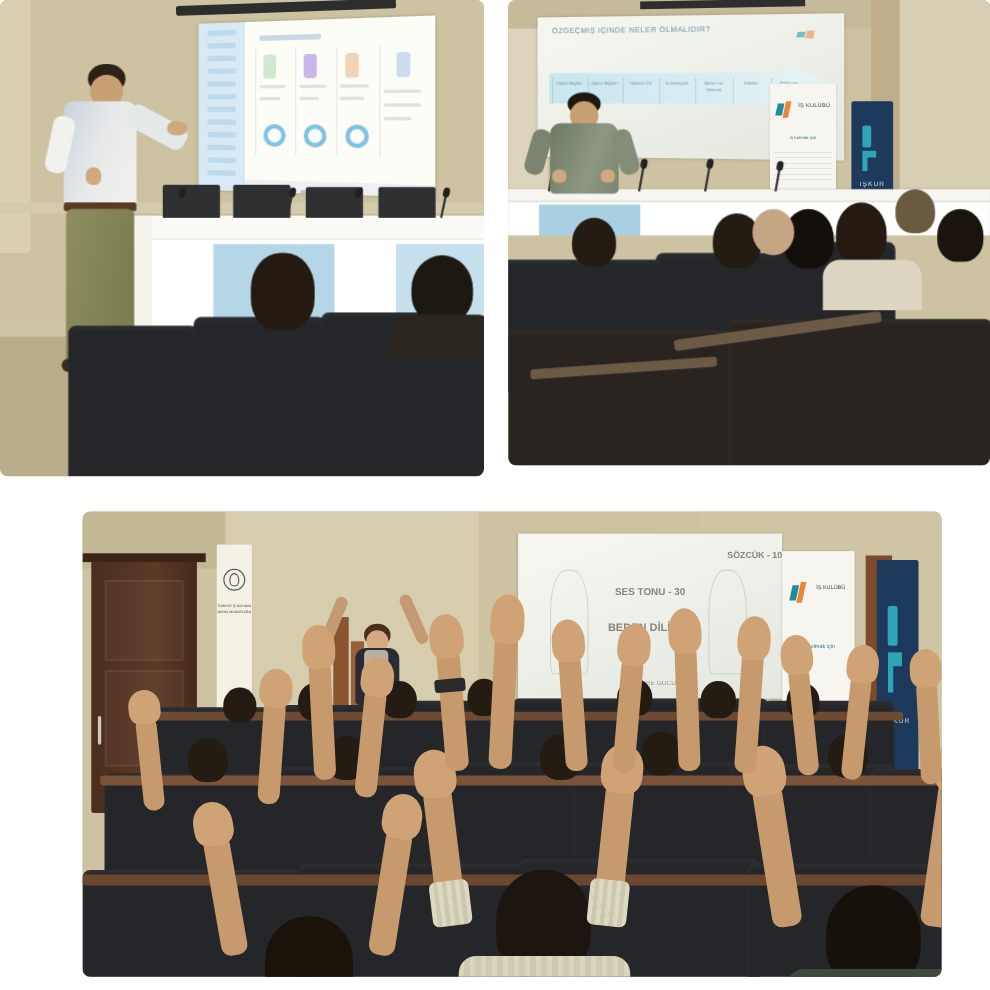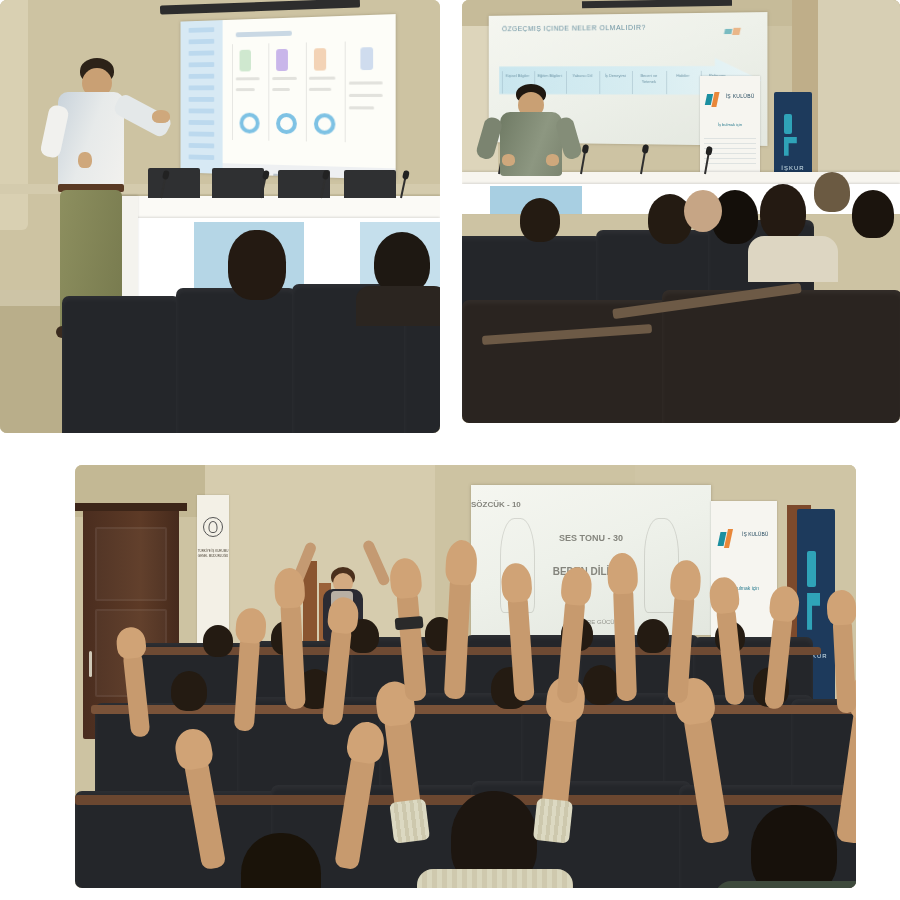--- a/index.html
+++ b/index.html
@@ -358,7 +358,7 @@
 
       <div class="projector-screen" style="left:396px;top:20px;width:240px;height:150px;">
         <div class="screen-inner">
-          <div class="bl-line" style="left:0;right:0;top:10%;text-align:left;font-size:8px;">SÖZCÜK - 10</div>
+          <div class="bl-line" style="left:0;right:0;top:10%;text-align:right;font-size:8px;">SÖZCÜK - 10</div>
           <div class="bl-line" style="left:0;right:0;top:32%;text-align:center;font-size:9px;">SES TONU - 30</div>
           <div class="bl-line" style="left:0;right:0;top:54%;text-align:center;font-size:10px;">BEDEN DİLİ - 60</div>
           <div class="bl-figure" style="left:12%;top:22%;width:14%;height:62%;border-radius:40% 40% 10% 10%;"></div>

